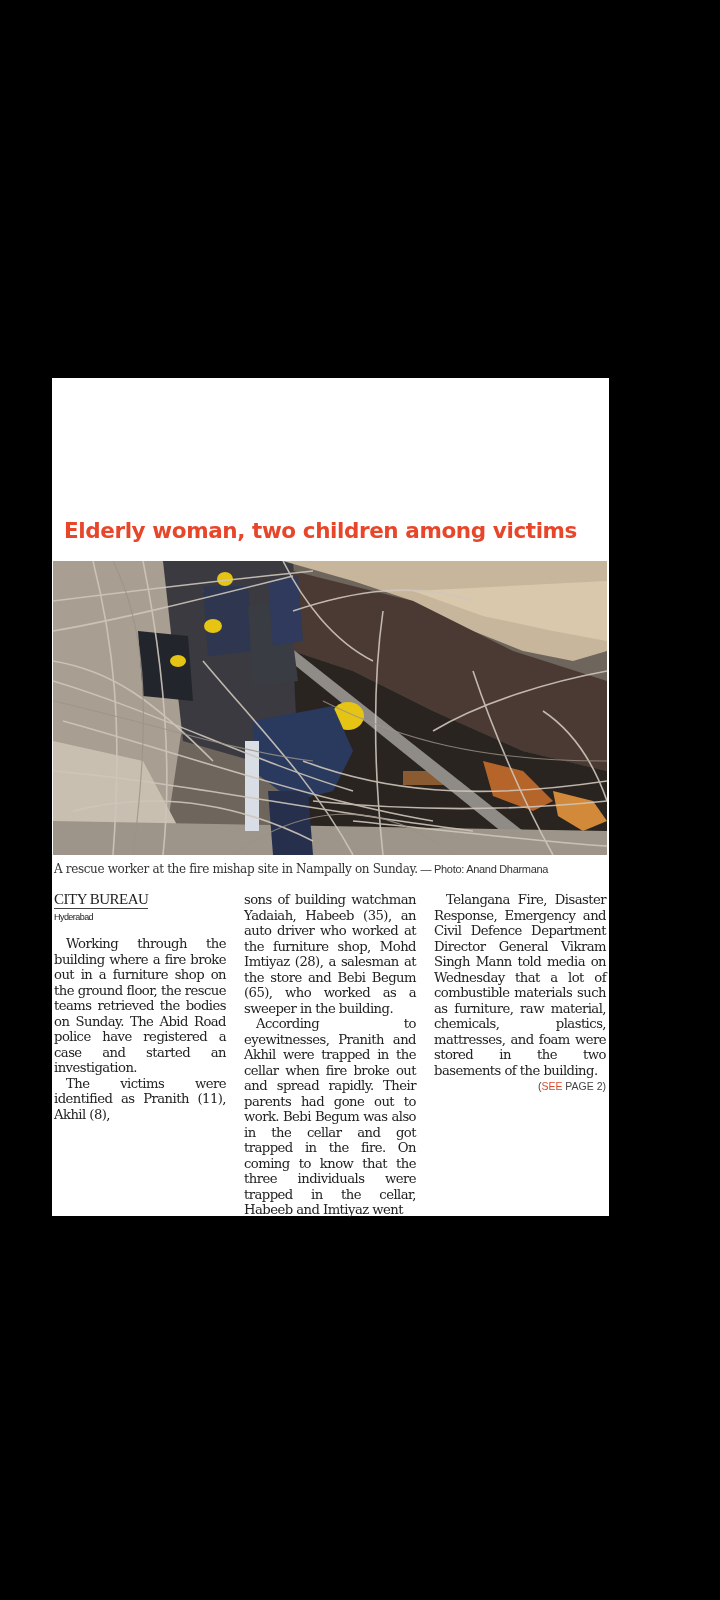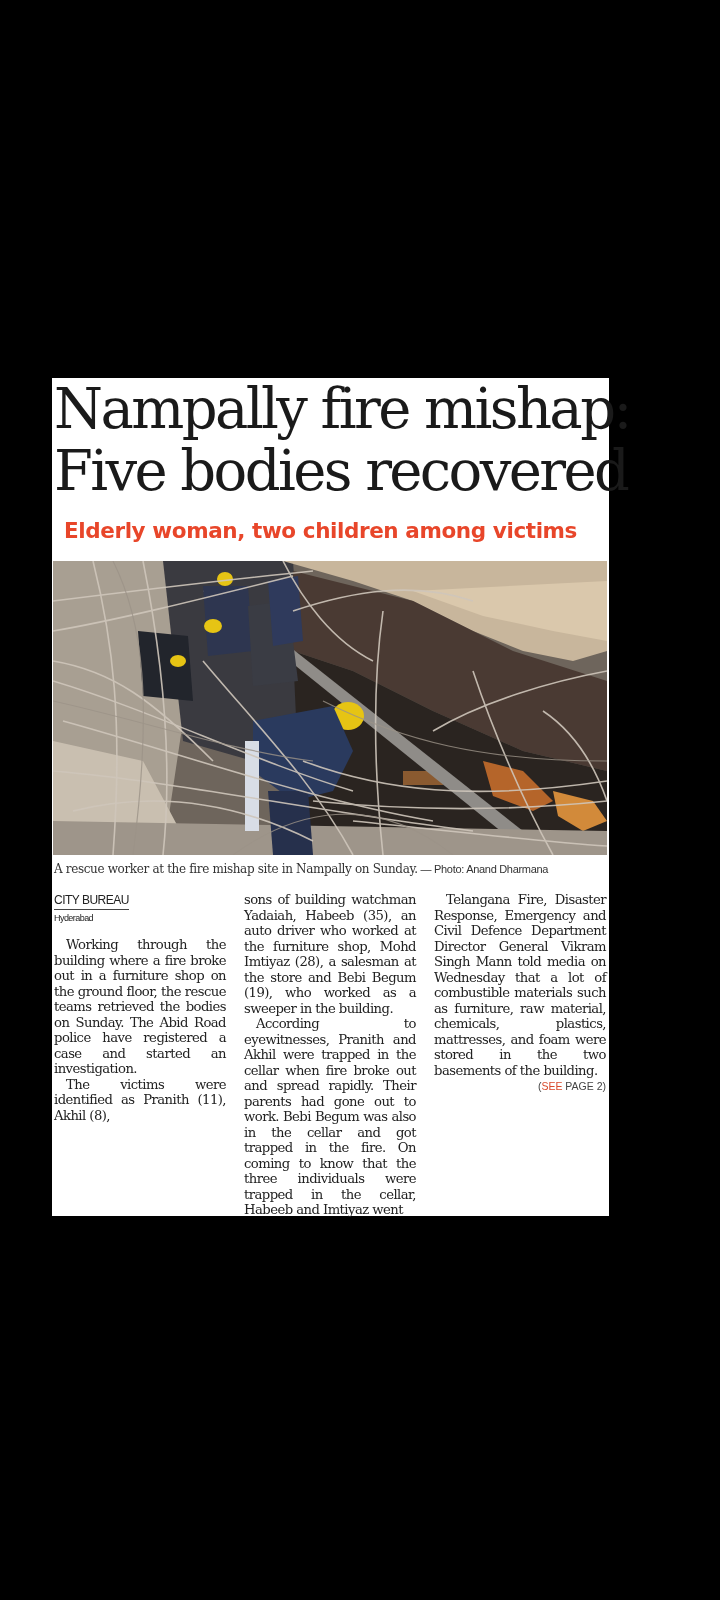--- a/index.html
+++ b/index.html
@@ -135,10 +135,6 @@
 
 <div class="article">
 
-  <h1 class="headline">
-    <span class="line">Nampally fire mishap:</span>
-    <span class="line">Five bodies recovered</span>
-  </h1>
 
   <h2 class="deck" style="color:#e8462a;">Elderly woman, two children among victims</h2>
 

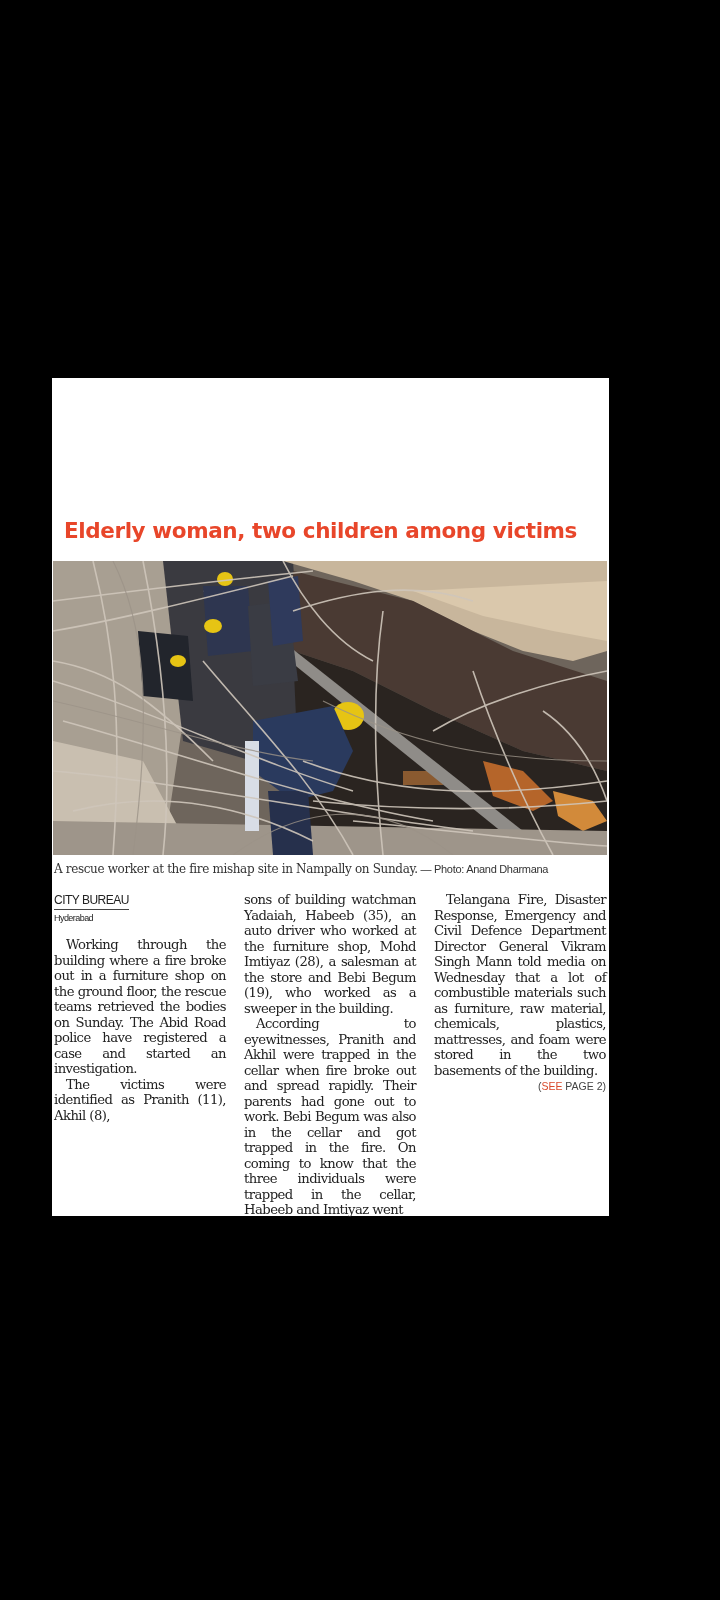--- a/index.html
+++ b/index.html
@@ -103,8 +103,8 @@
     .col-2 { left: 190px; }
     .col-3 { left: 380px; }
     .byline {
-      font-family: Liberation Sans, sans-serif;
-      font-size: 12px;
+      font-family: Liberation Serif, serif;
+      font-size: 15px;
       letter-spacing: -0.5px;
       color: #222;
       display: inline-block;

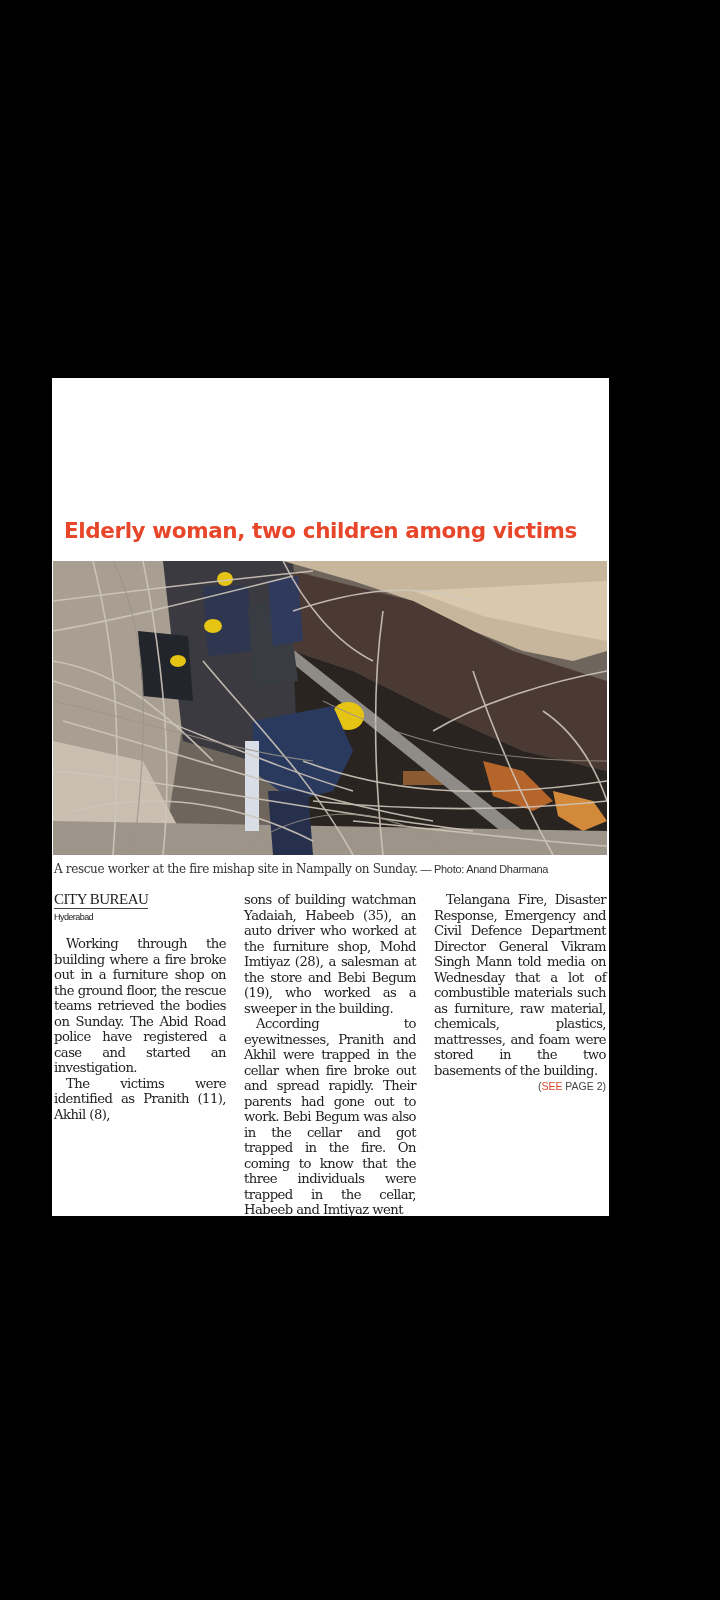--- a/index.html
+++ b/index.html
@@ -218,7 +218,7 @@
       <p class="indent">The victims were identified as Pranith (11), Akhil (8),</p>
     </div>
     <div class="col col-2">
-      <p>sons of building watchman Yadaiah, Habeeb (35), an auto driver who worked at the furniture shop, Mohd Imtiyaz (28), a salesman at the store and Bebi Begum (19), who worked as a sweeper in the building.</p>
+      <p>sons of building watchman Yadaiah, Habeeb (35), an auto driver who worked at the furniture shop, Mohd Imtiyaz (28), a salesman at the store and Bebi Begum (65), who worked as a sweeper in the building.</p>
       <p class="indent">According to eyewitnesses, Pranith and Akhil were trapped in the cellar when fire broke out and spread rapidly. Their parents had gone out to work. Bebi Begum was also in the cellar and got trapped in the fire. On coming to know that the three individuals were trapped in the cellar, Habeeb and Imtiyaz went</p>
     </div>
     <div class="col col-3">

